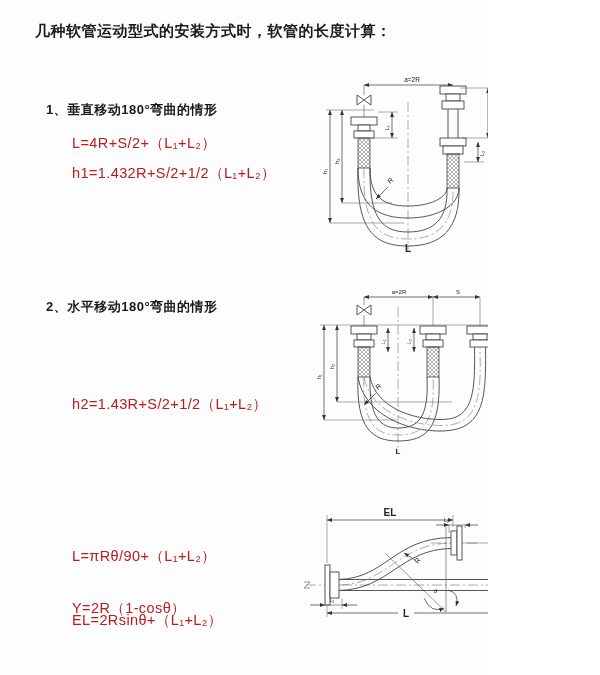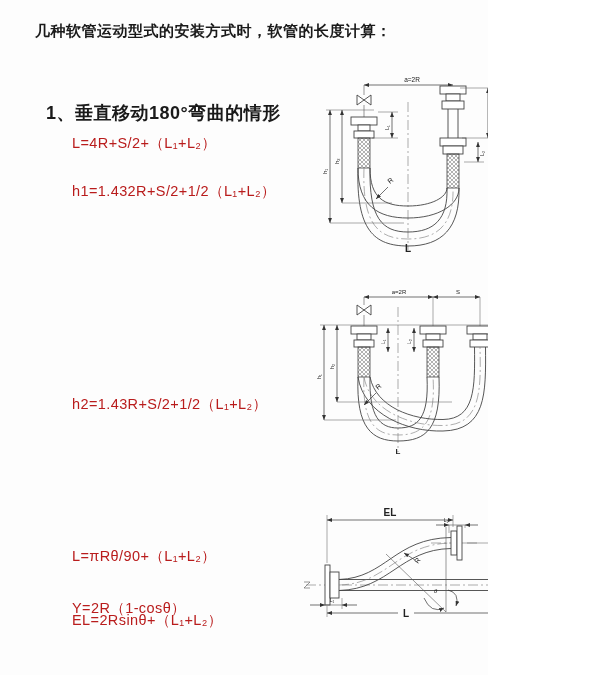--- a/index.html
+++ b/index.html
@@ -6,7 +6,7 @@
   .page{position:relative;width:488px;height:675px;background:#fdfdfd;overflow:hidden;
         font-family:"Liberation Sans","DejaVu Sans",sans-serif;color:#1a1a1a;}
   .title{position:absolute;left:35px;top:22px;font-size:15px;font-weight:bold;letter-spacing:.5px;}
-  .sec-heading{position:absolute;left:46px;font-size:18px;font-weight:bold;letter-spacing:.5px;}
+  .sec-heading{position:absolute;left:46px;font-size:13px;font-weight:bold;letter-spacing:.5px;}
   .formula{position:absolute;left:72px;font-size:14.5px;letter-spacing:.4px;color:#b91c1c;white-space:nowrap;}
   .dwg{position:absolute;}
   .dwg text{fill:#222;font-family:"Liberation Sans","DejaVu Sans",sans-serif;}

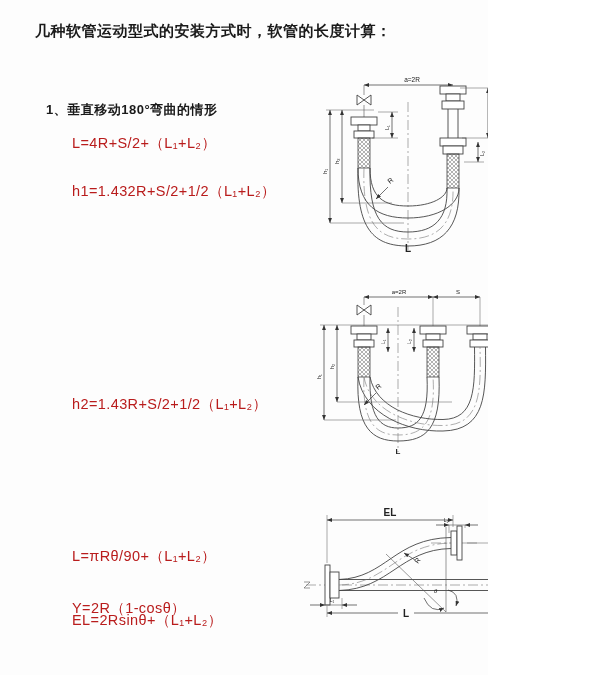--- a/index.html
+++ b/index.html
@@ -26,7 +26,7 @@
 
   <div class="sec-heading" style="top:101px">1、垂直移动180°弯曲的情形</div>
   <div class="formula" style="top:134px">L=4R+S/2+（L₁+L₂）</div>
-  <div class="formula" style="top:182px">h1=1.432R+S/2+1/2（L₁+L₂）</div>
+  <div class="formula" style="top:164px">h1=1.432R+S/2+1/2（L₁+L₂）</div>
 
   <div class="formula" style="top:395px">h2=1.43R+S/2+1/2（L₁+L₂）</div>
 

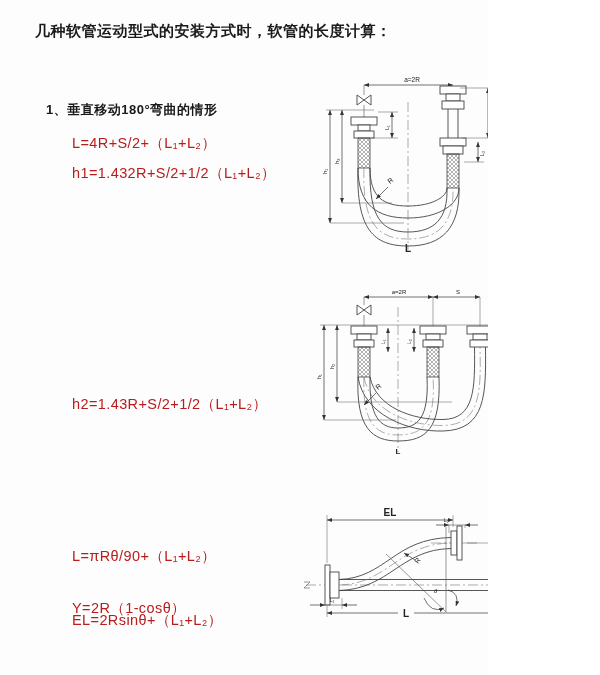--- a/index.html
+++ b/index.html
@@ -28,6 +28,7 @@
   <div class="formula" style="top:134px">L=4R+S/2+（L₁+L₂）</div>
   <div class="formula" style="top:164px">h1=1.432R+S/2+1/2（L₁+L₂）</div>
 
+  <div class="sec-heading" style="top:298px">2、水平移动180°弯曲的情形</div>
   <div class="formula" style="top:395px">h2=1.43R+S/2+1/2（L₁+L₂）</div>
 
   <div class="formula" style="top:547px">L=πRθ/90+（L₁+L₂）</div>

